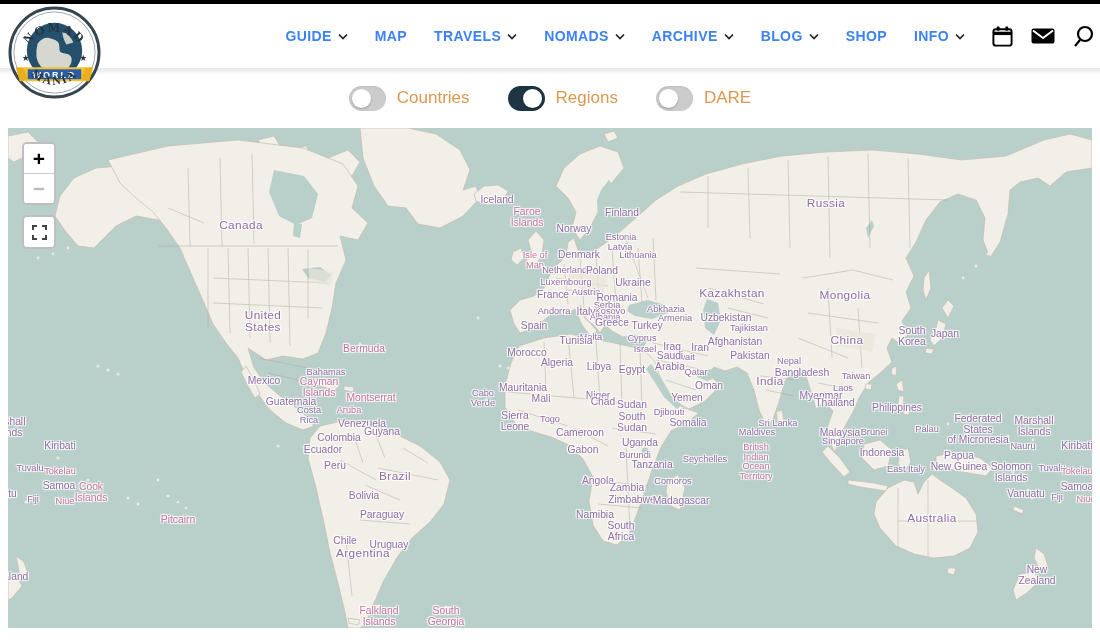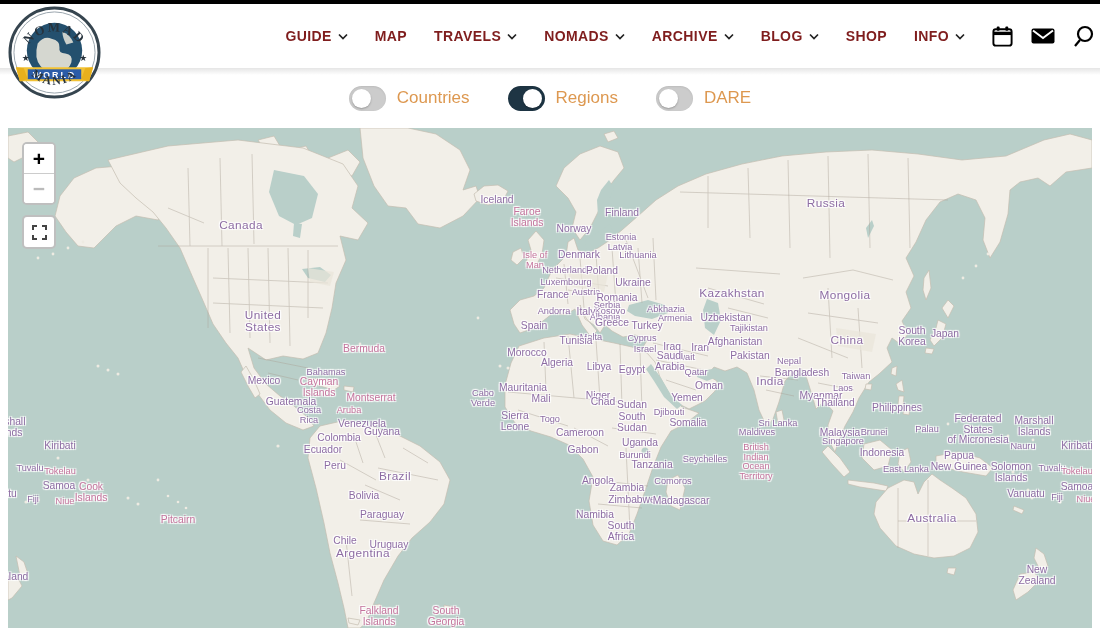--- a/index.html
+++ b/index.html
@@ -12,7 +12,7 @@
   .logo{position:absolute;left:8px;top:2px;width:93px;height:93px;z-index:9;}
   nav{position:absolute;right:6px;top:0;height:64px;display:flex;align-items:center;}
   ul.menu{list-style:none;display:flex;align-items:center;gap:27px;margin:0;padding:0;}
-  ul.menu li{display:flex;align-items:center;font-size:14px;font-weight:700;color:#7f1d1d;
+  ul.menu li{display:flex;align-items:center;font-size:14px;font-weight:700;color:#3b82f6;
     letter-spacing:.4px;cursor:pointer;}
   ul.menu li .chev{margin-left:6px;display:inline-flex;}
   .icon-btns{display:flex;align-items:center;gap:17px;margin-left:26px;}

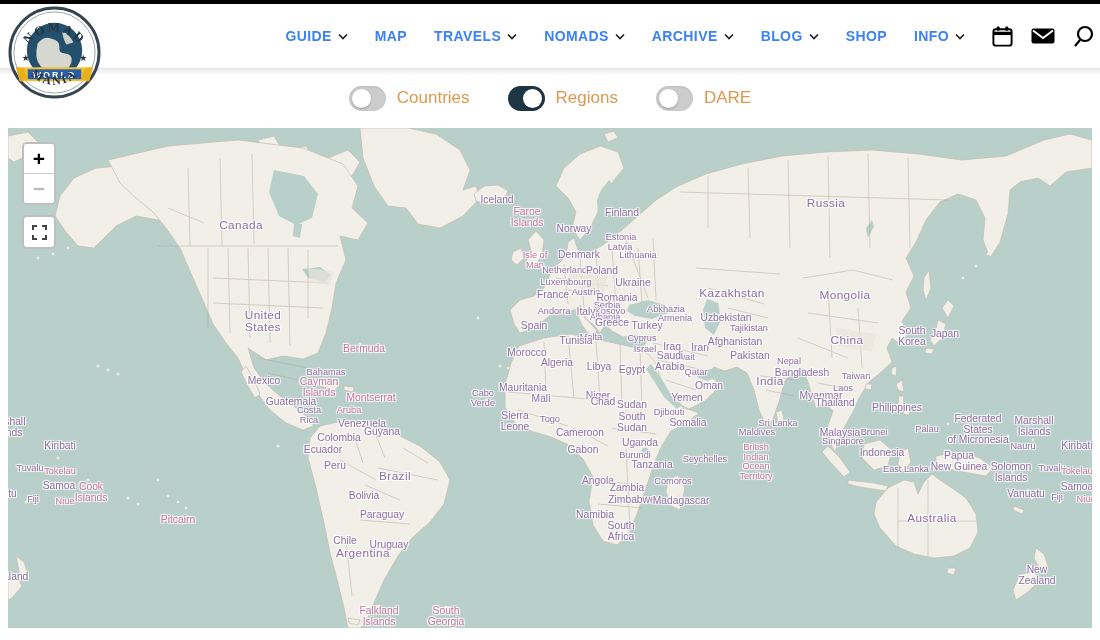--- a/index.html
+++ b/index.html
@@ -456,7 +456,7 @@
       <div class="map-label sm" style="left: 835px; top: 314px;">Singapore</div>
       <div class="map-label sm" style="left: 866px; top: 305px;">Brunei</div>
       <div class="map-label" style="left: 874px; top: 325px;">Indonesia</div>
-      <div class="map-label sm" style="left: 898px; top: 342px;">East Lanka</div>
+      <div class="map-label sm" style="left: 898px; top: 342px;">East Italy</div>
       <div class="map-label" style="left: 889px; top: 280px;">Philippines</div>
       <div class="map-label sm" style="left: 919px; top: 302px;">Palau</div>
       <div class="map-label" style="left: 951px; top: 334px;">Papua

